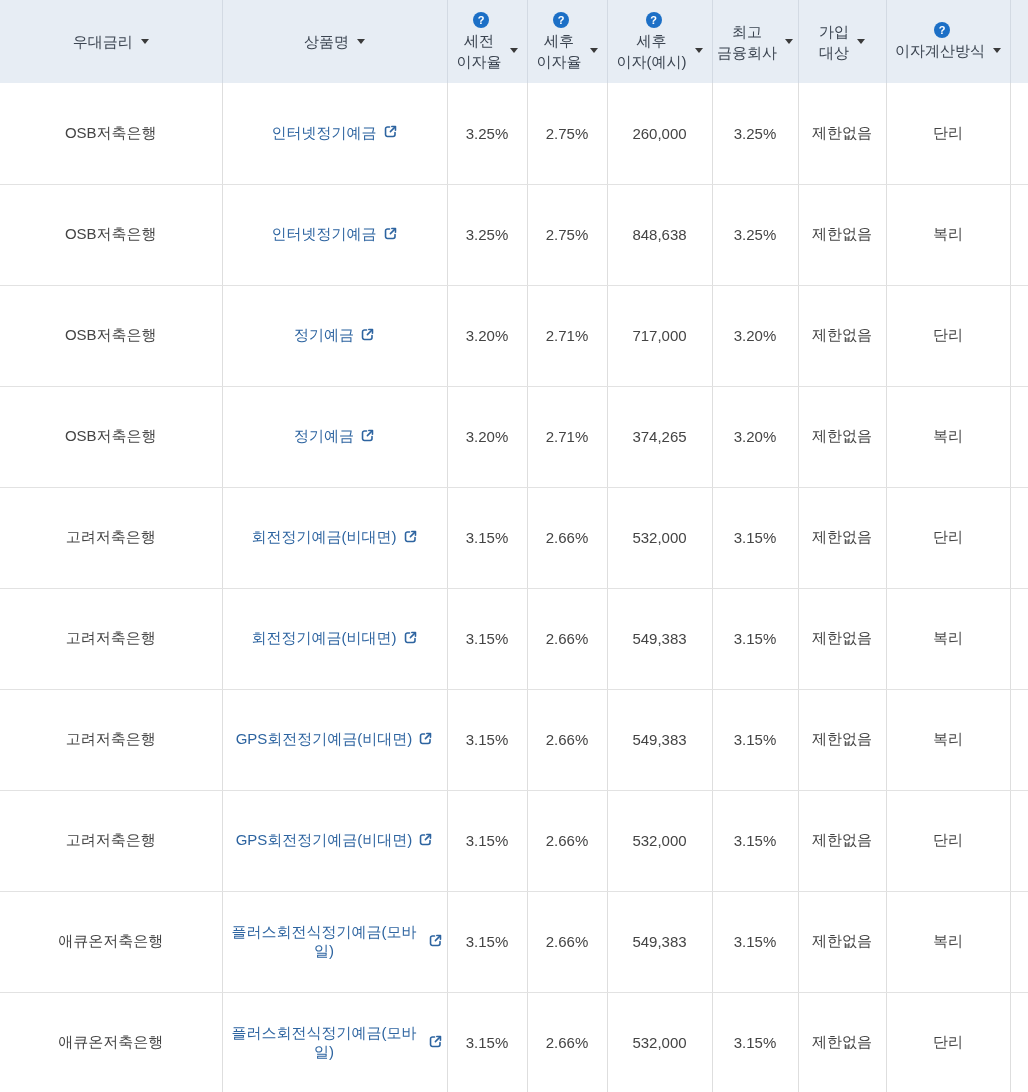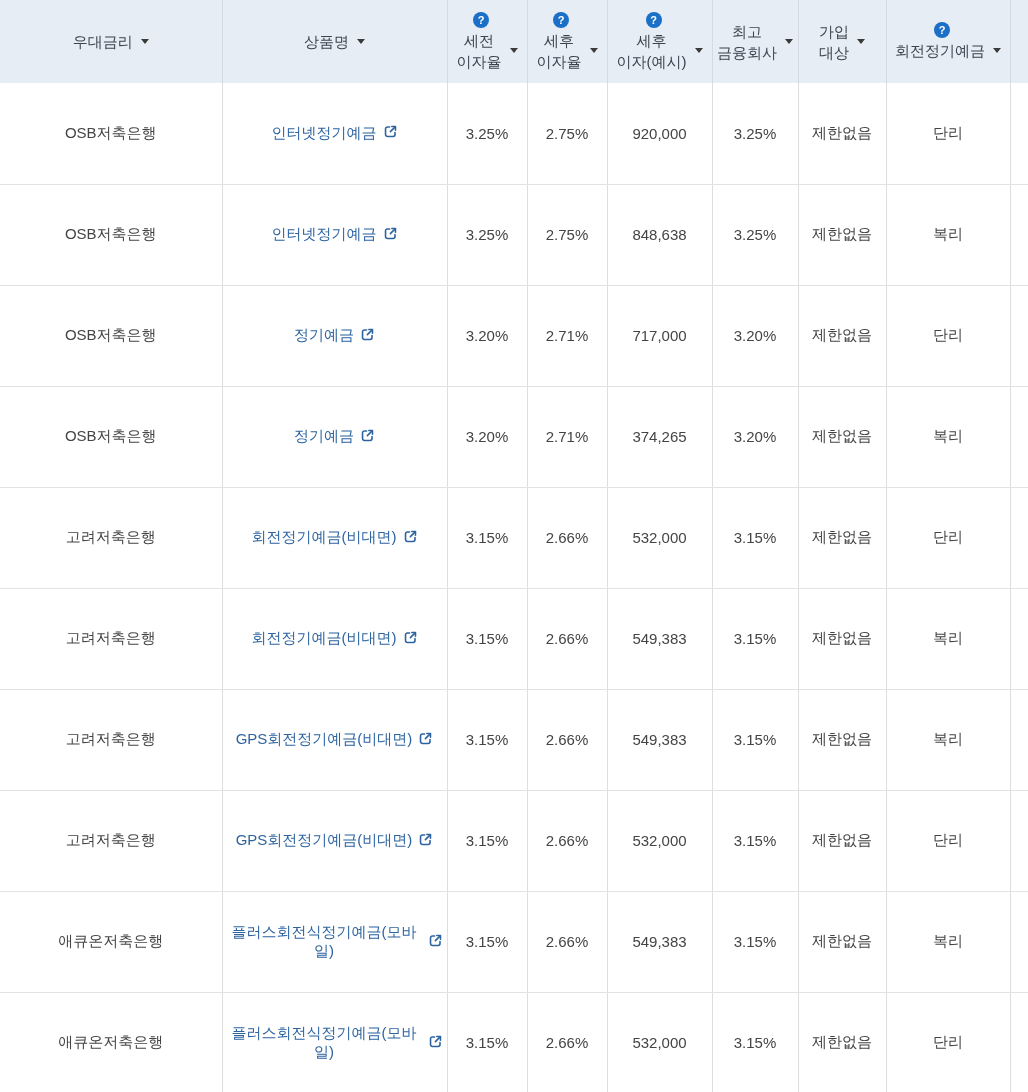--- a/index.html
+++ b/index.html
@@ -196,7 +196,7 @@
           <span class="th-help">?</span>
           <div class="th-label">
             <div class="th-lines">
-                  <span>회전정기예금</span>
+                  <span>이자계산방식</span>
                 </div>
             <span class="sort-arrow"></span>
           </div>

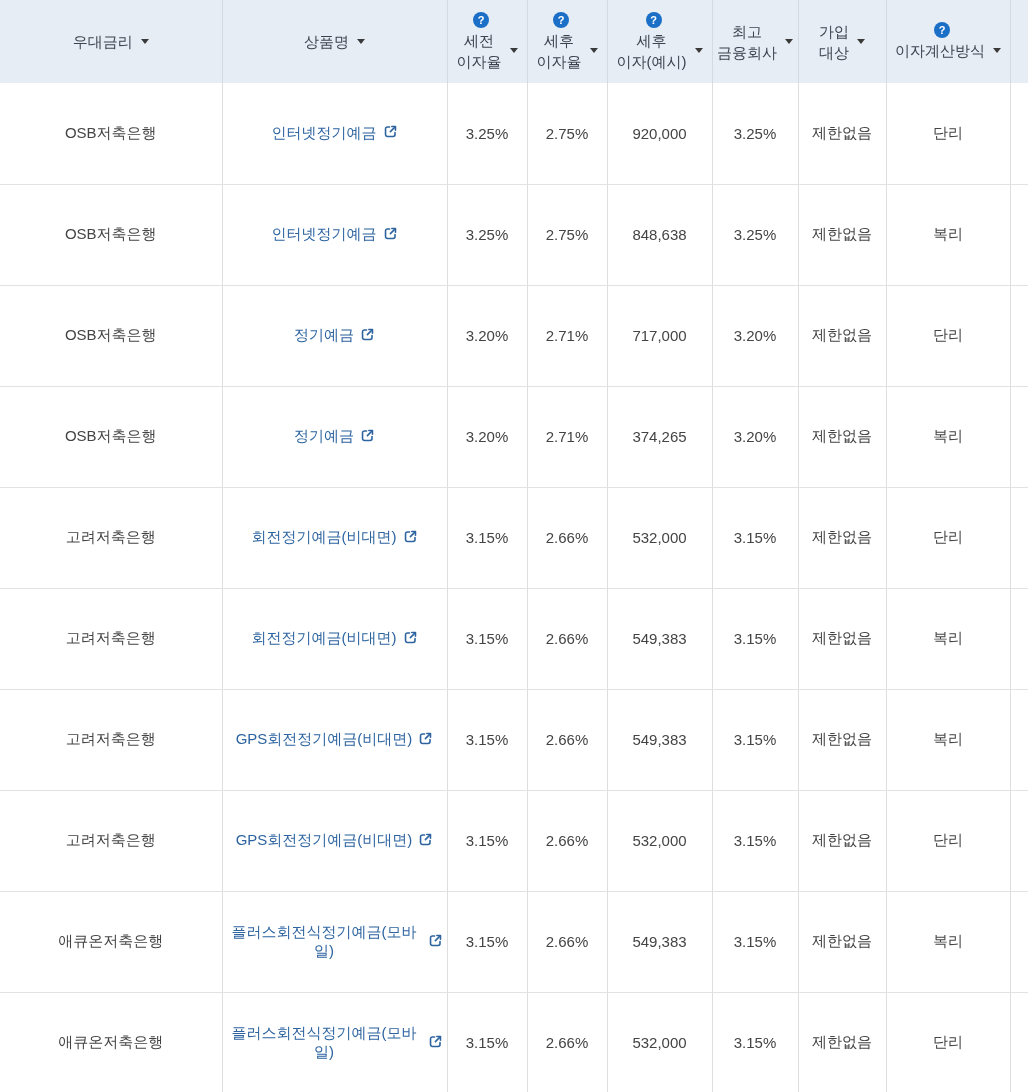--- a/index.html
+++ b/index.html
@@ -223,7 +223,7 @@
         </td>
         <td>3.25%</td>
         <td>2.75%</td>
-        <td>920,000</td>
+        <td>260,000</td>
         <td>3.25%</td>
         <td>제한없음</td>
         <td>단리</td>

